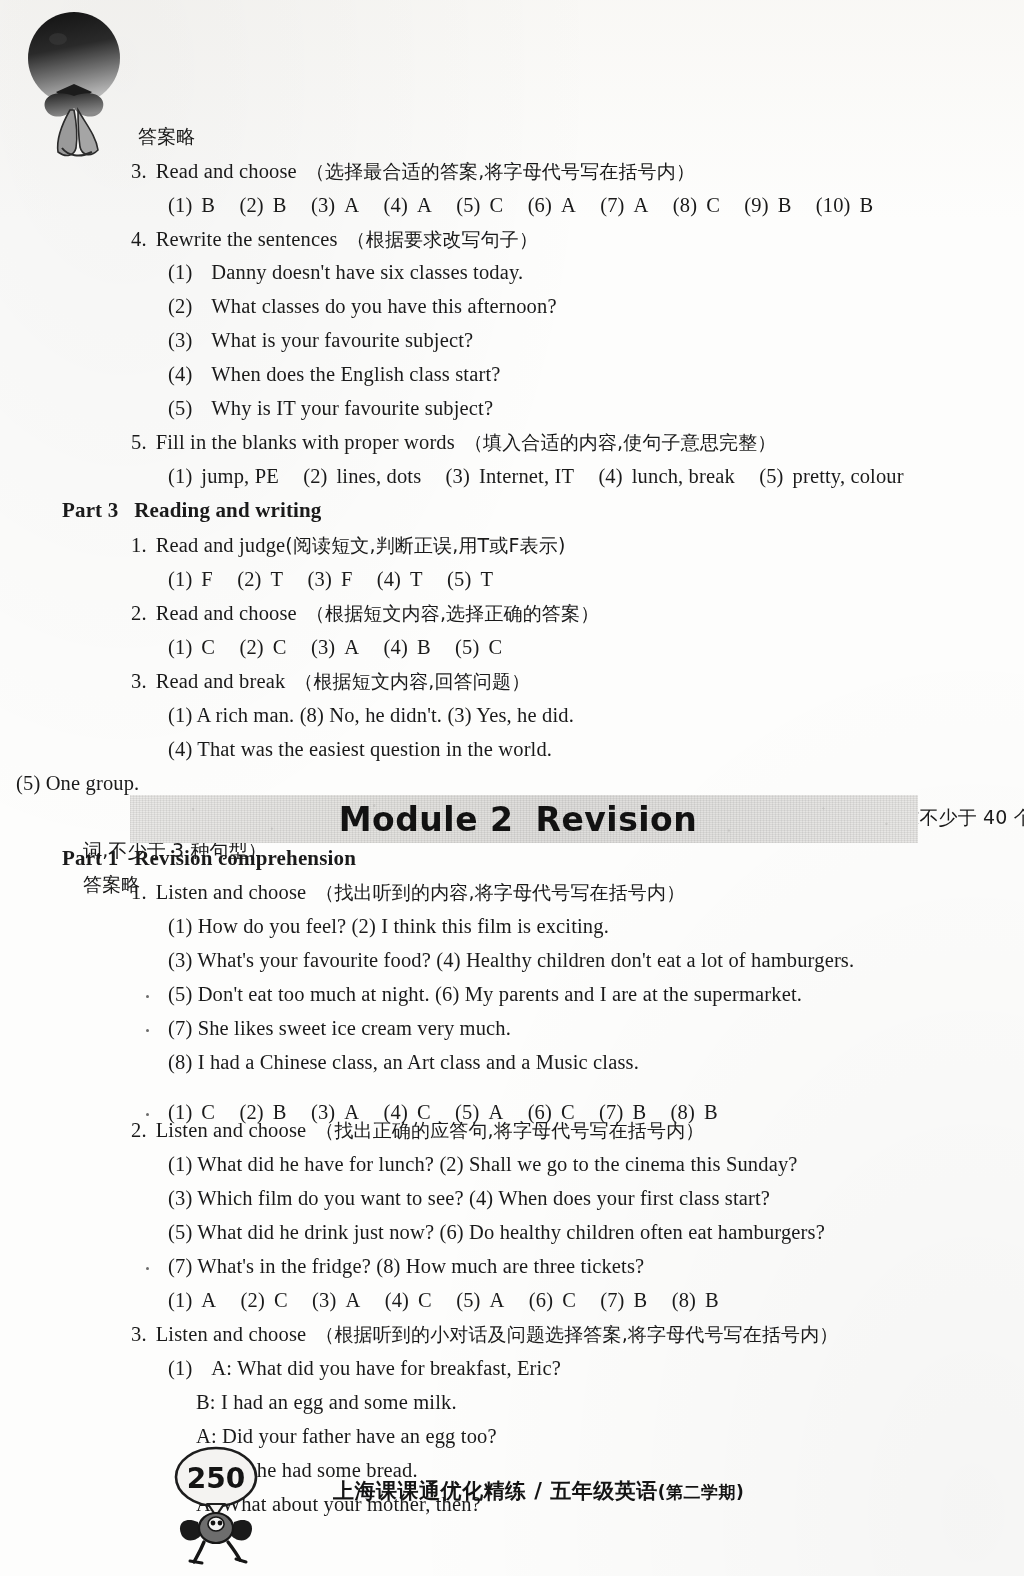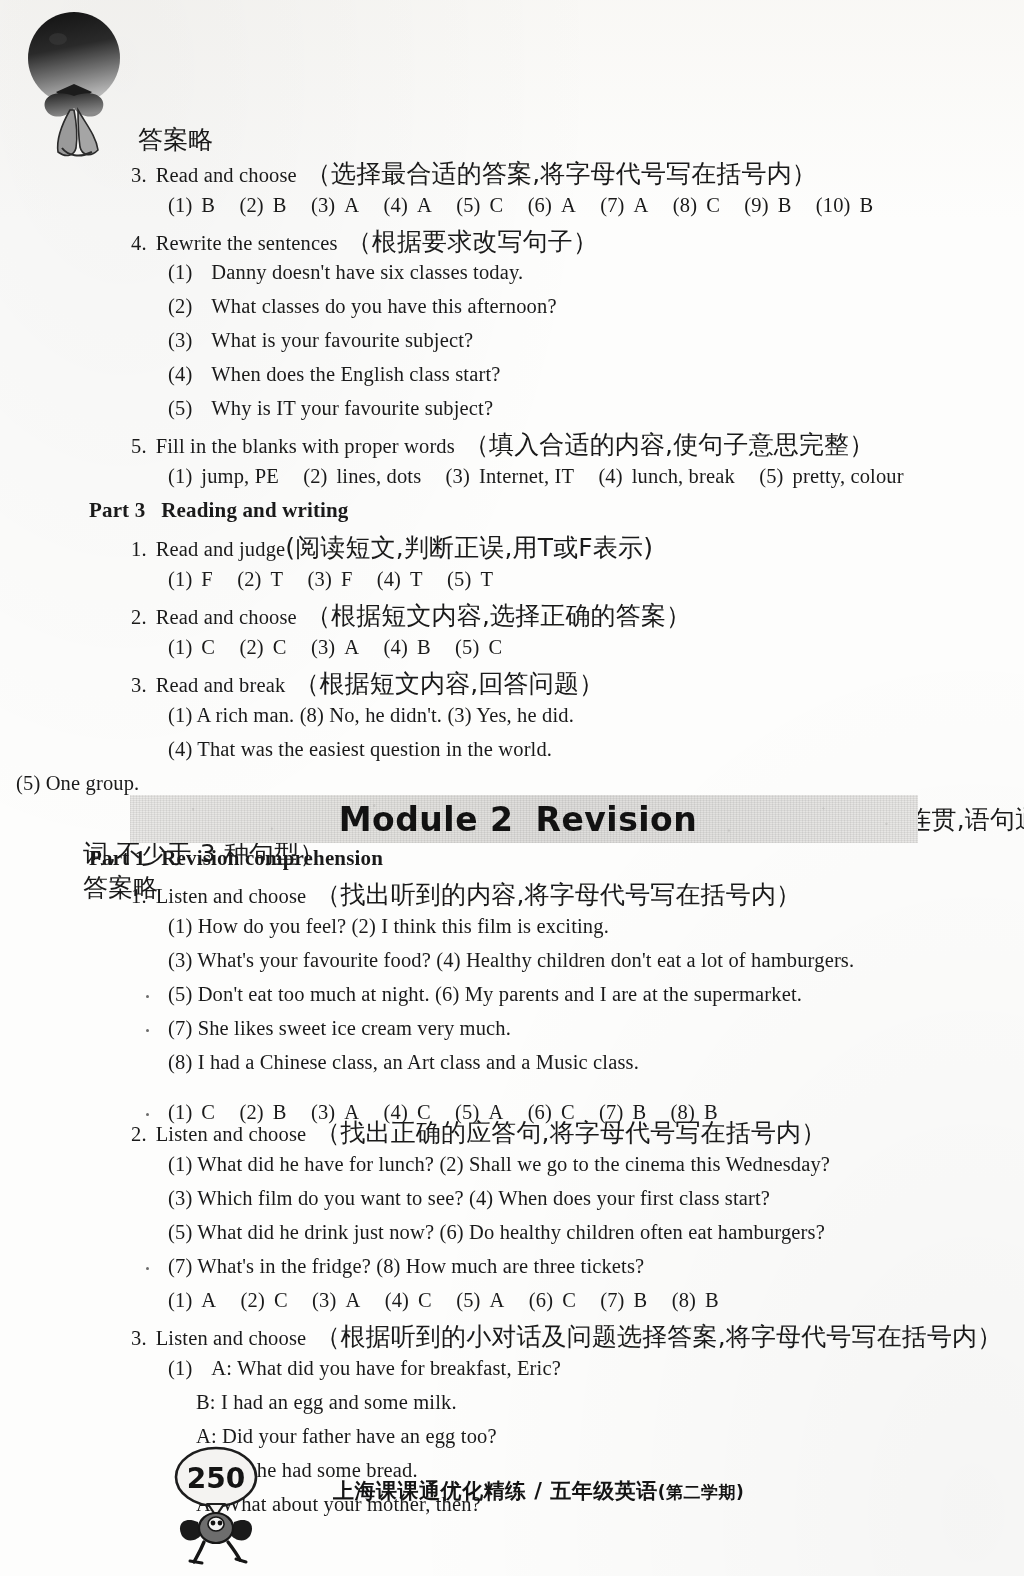--- a/index.html
+++ b/index.html
@@ -55,7 +55,7 @@
     white-space: nowrap;
     letter-spacing: 0.15px;
   }
-  .cn { font-family: "DejaVu Sans", "Liberation Sans", sans-serif; font-size: 25px; }
+  .cn { font-family: "DejaVu Sans", "Liberation Sans", sans-serif; font-size: 19px; }
 
   
   .lvl-head  { margin-left: 138px; }   

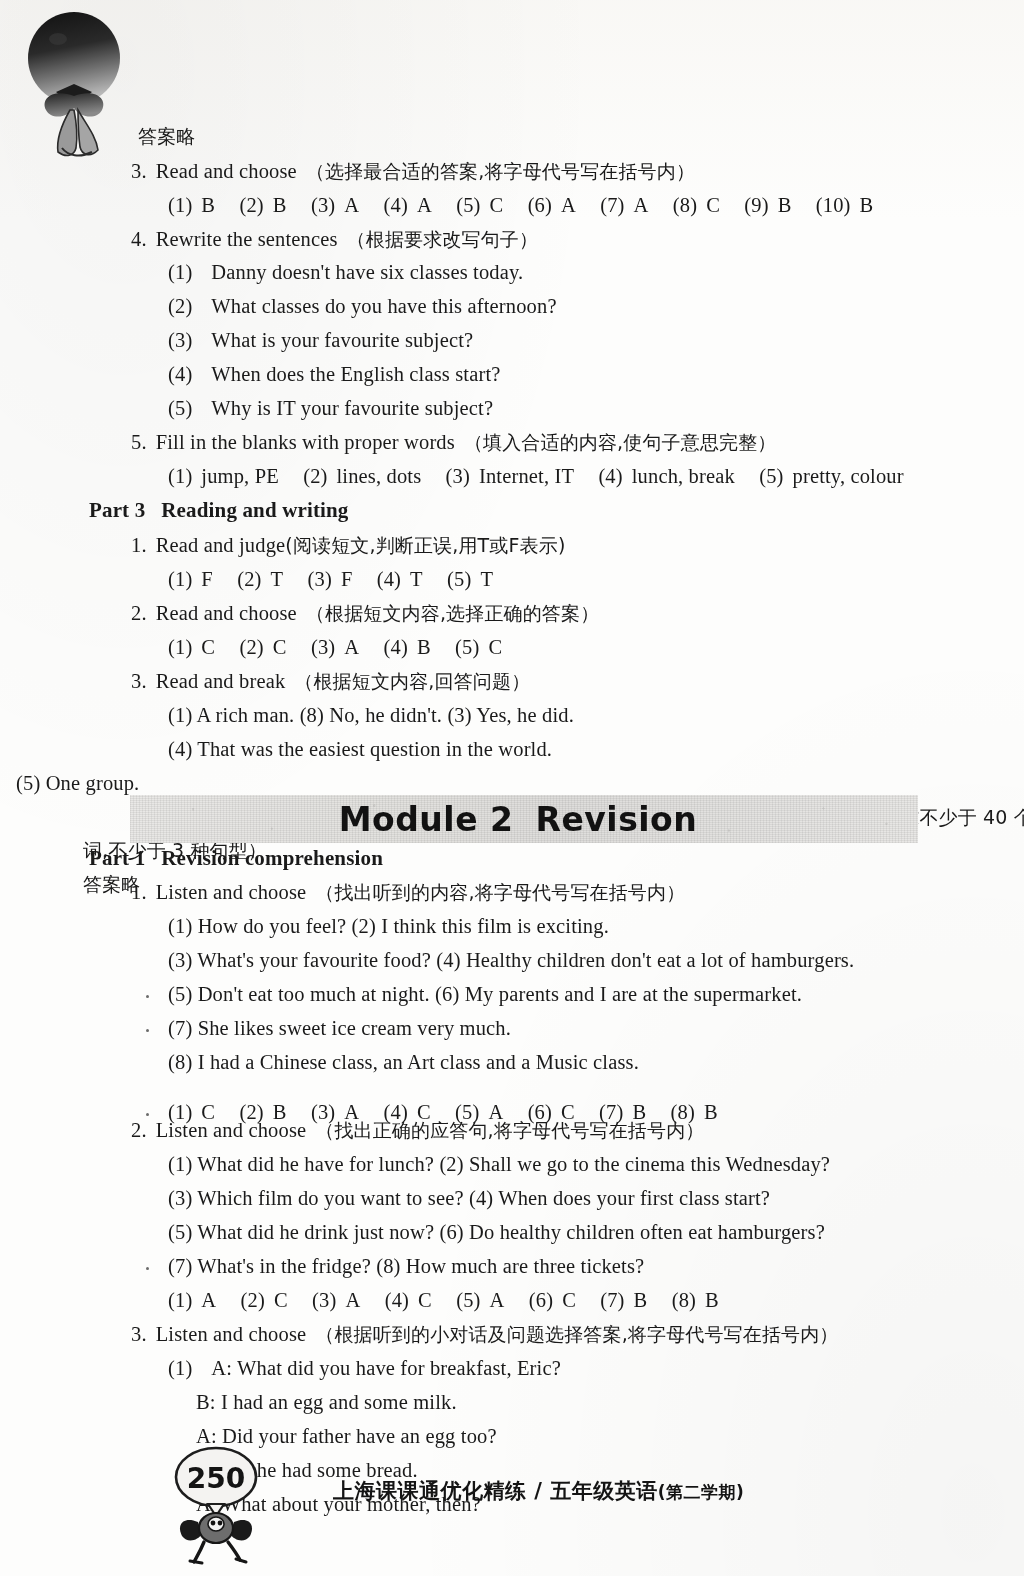--- a/index.html
+++ b/index.html
@@ -67,7 +67,7 @@
   .part-title {
     font-weight: bold;
     font-size: 21px;
-    margin-left: 89px;
+    margin-left: 62px;
   }
   .part-title .sp { display: inline-block; width: 16px; }
 

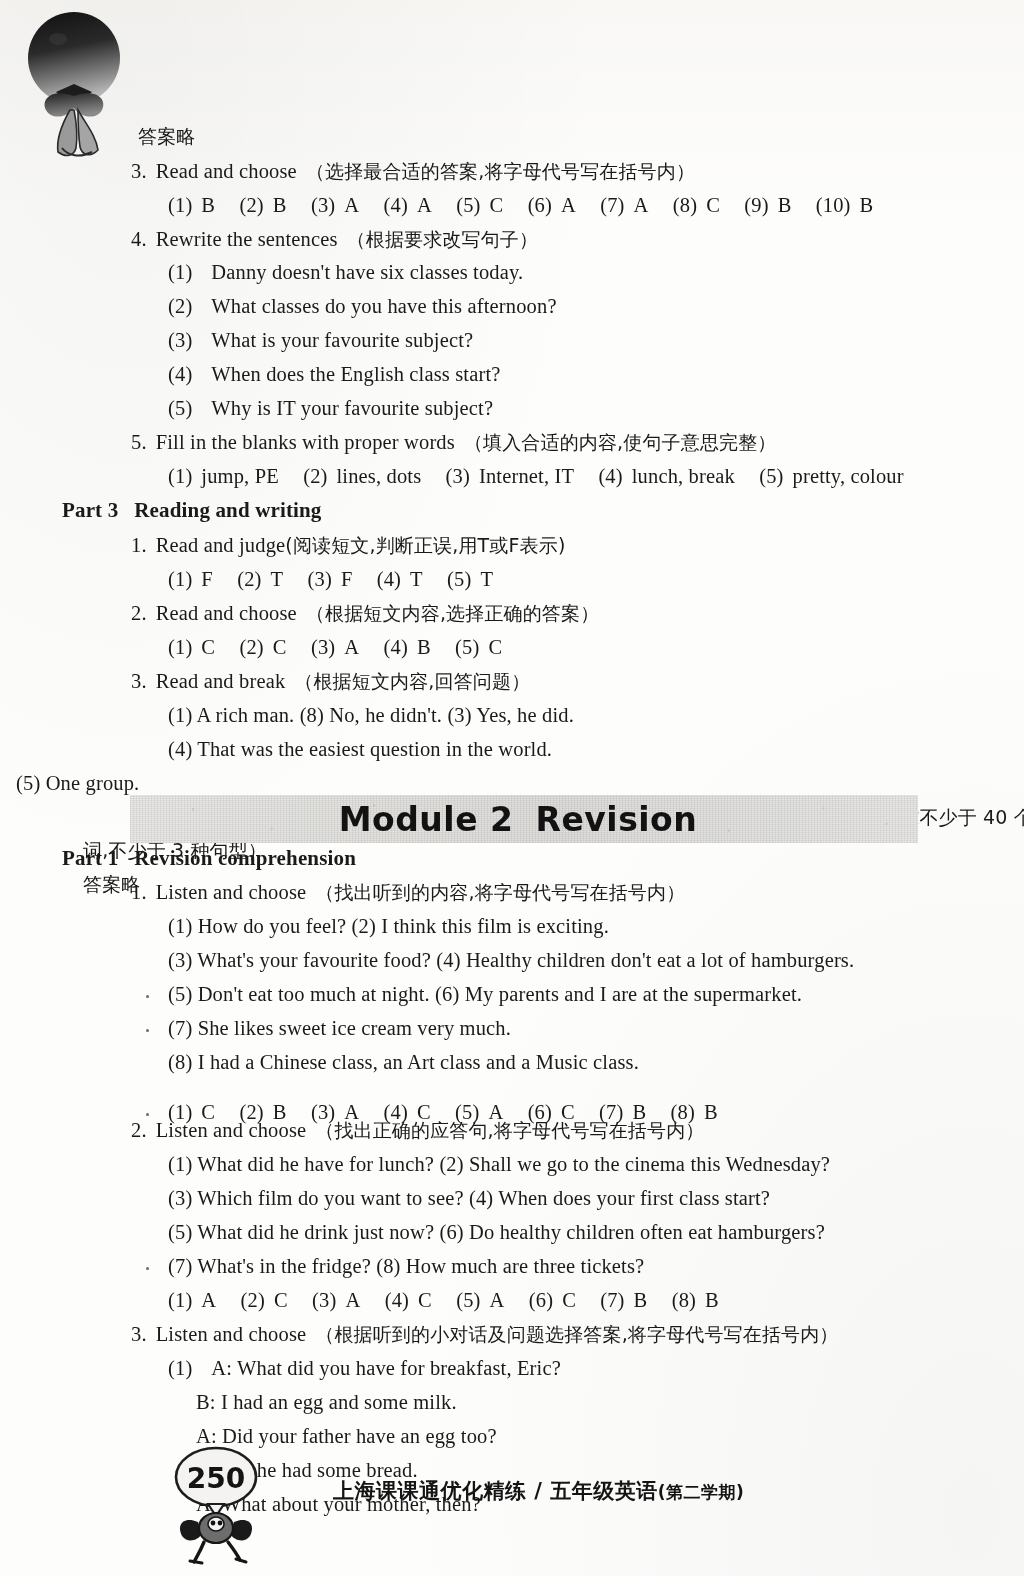--- a/index.html
+++ b/index.html
@@ -323,7 +323,7 @@
       <span class="num">2.</span><span class="gap-s"></span><span>Listen and choose</span><span class="gap-s"></span><span class="cn">（找出正确的应答句,将字母代号写在括号内）</span>
     </div>
 
-    <div class="line lvl-item" style="position:absolute; top:1154px;">(1)  What did he have for lunch?      (2)  Shall we go to the cinema this Wednesday?</div>
+    <div class="line lvl-item" style="position:absolute; top:1154px;">(1)  What did he have for lunch?      (2)  Shall we go to the cinema this Sunday?</div>
     <div class="line lvl-item" style="position:absolute; top:1188px;">(3)  Which film do you want to see?      (4)  When does your first class start?</div>
     <div class="line lvl-item" style="position:absolute; top:1222px;">(5)  What did he drink just now?      (6)  Do healthy children often eat hamburgers?</div>
     <div class="line lvl-item" style="position:absolute; top:1256px;">

